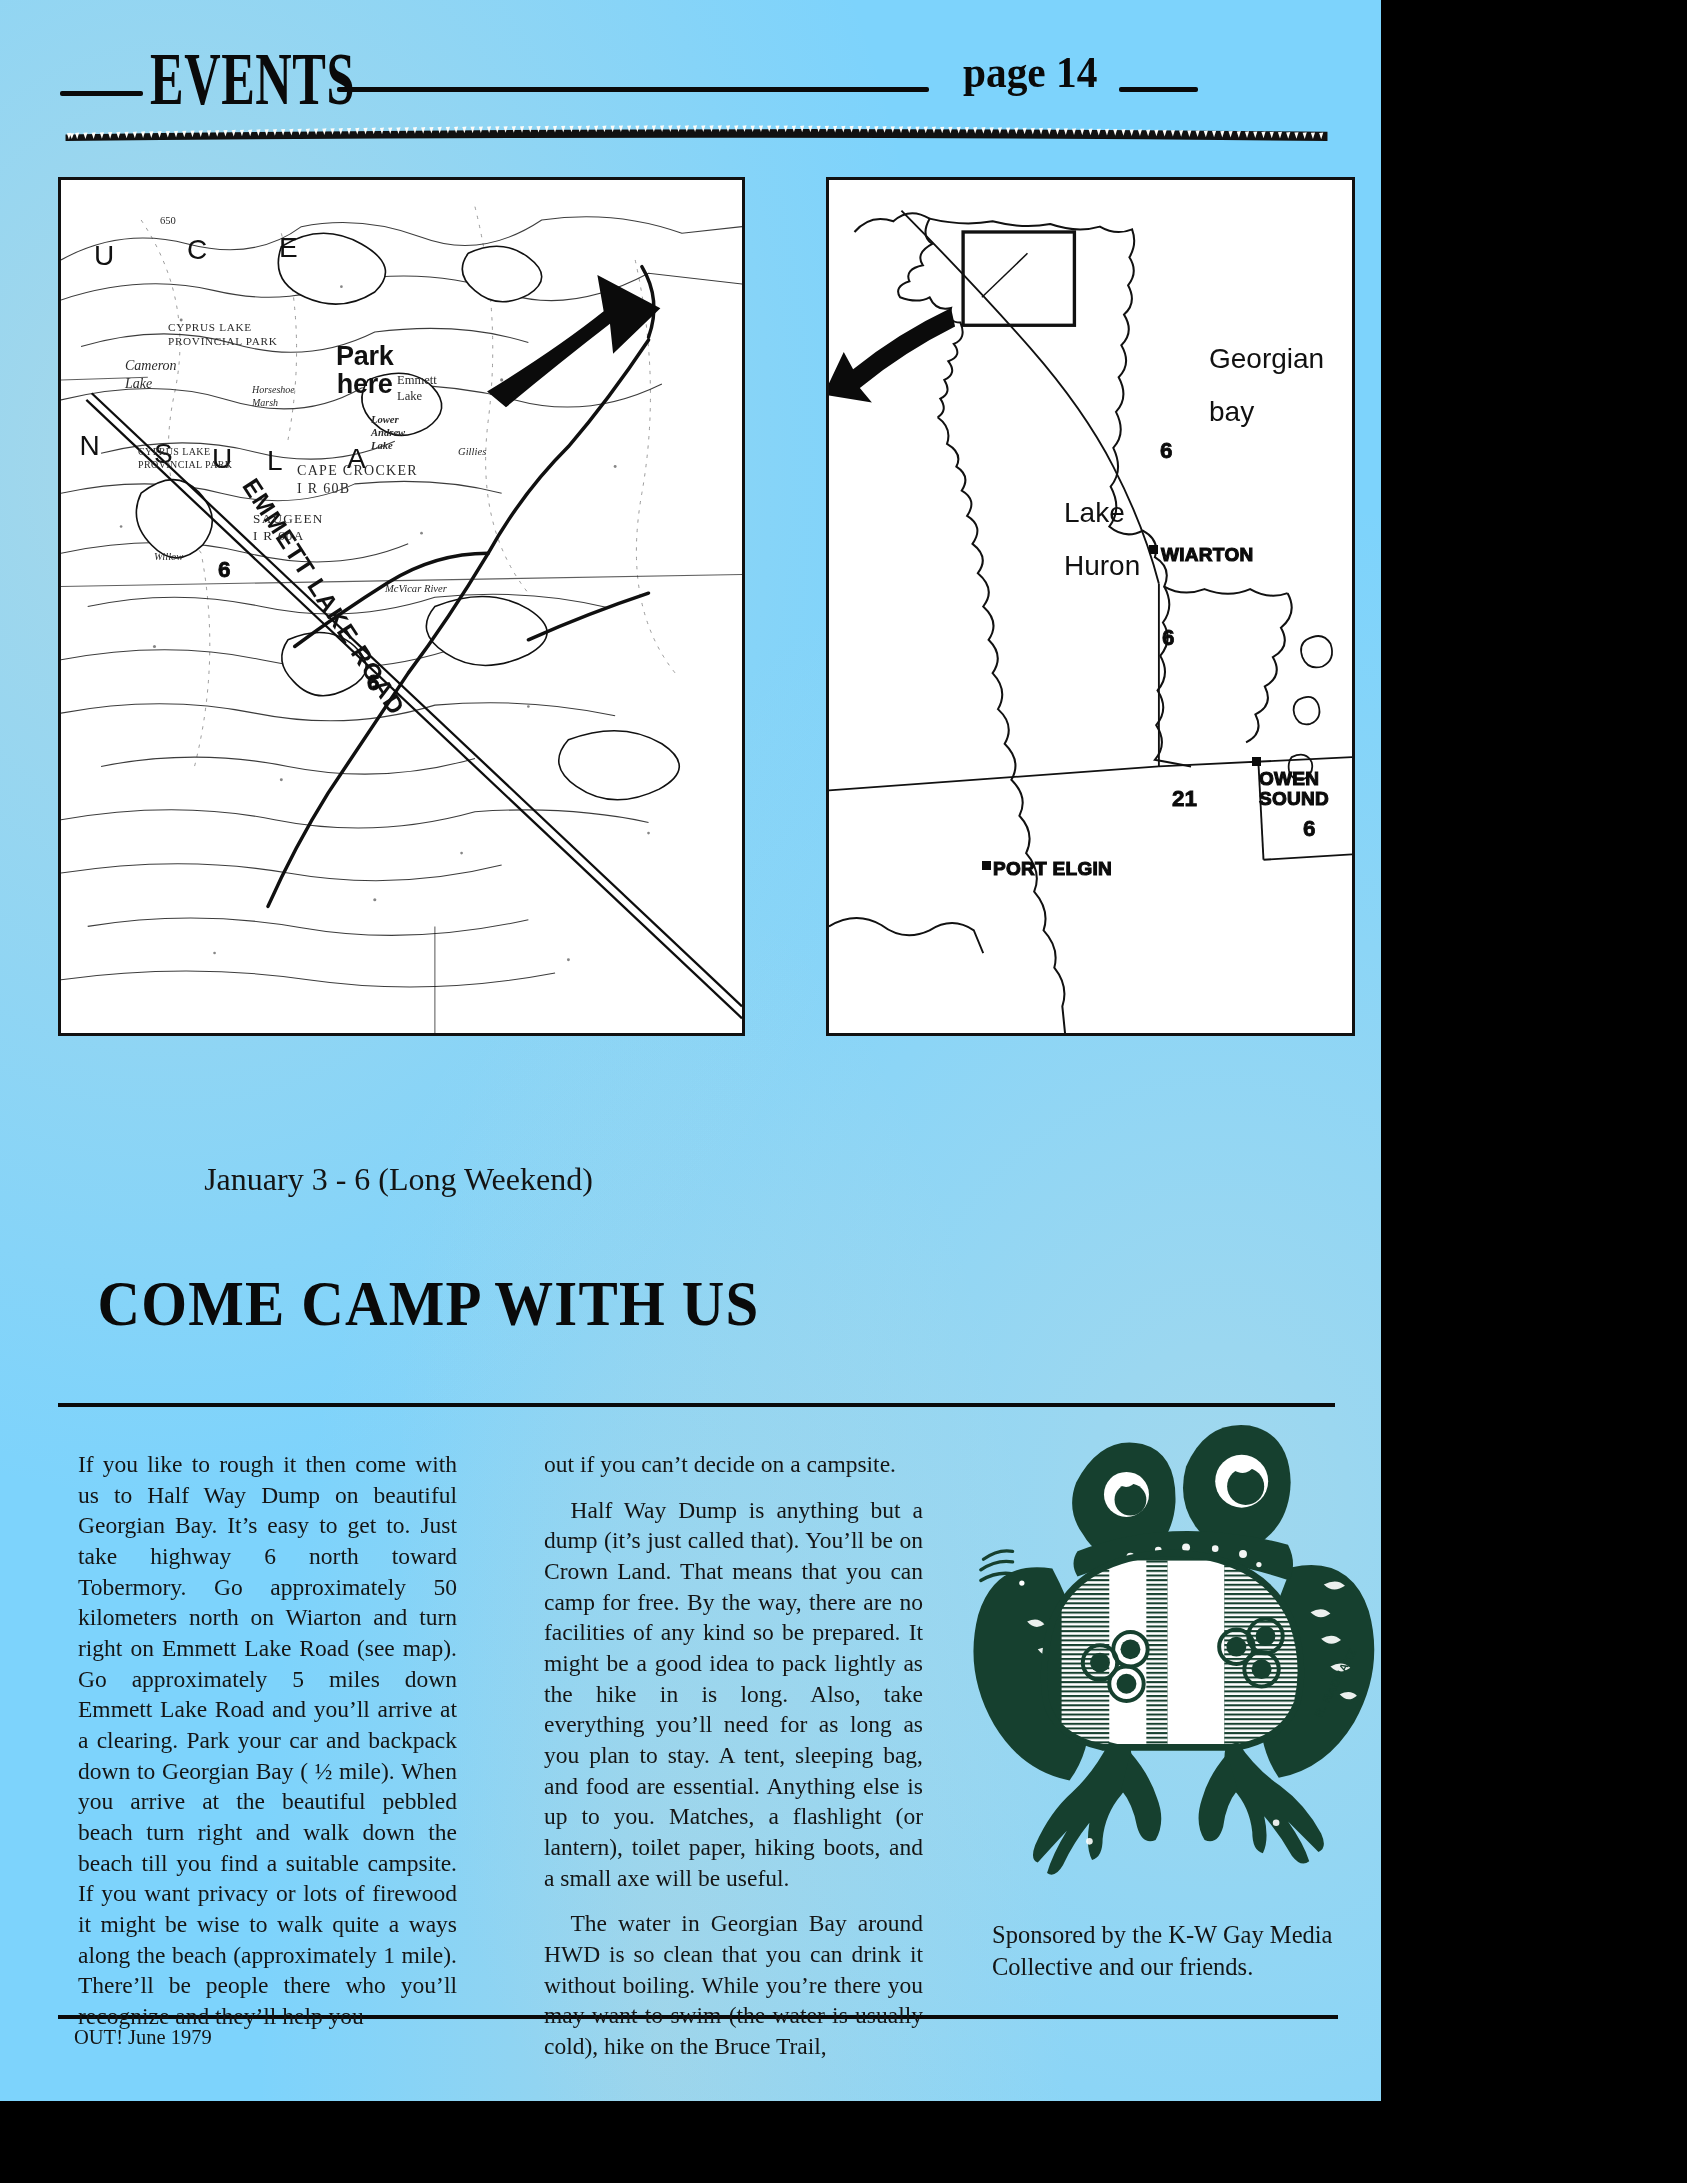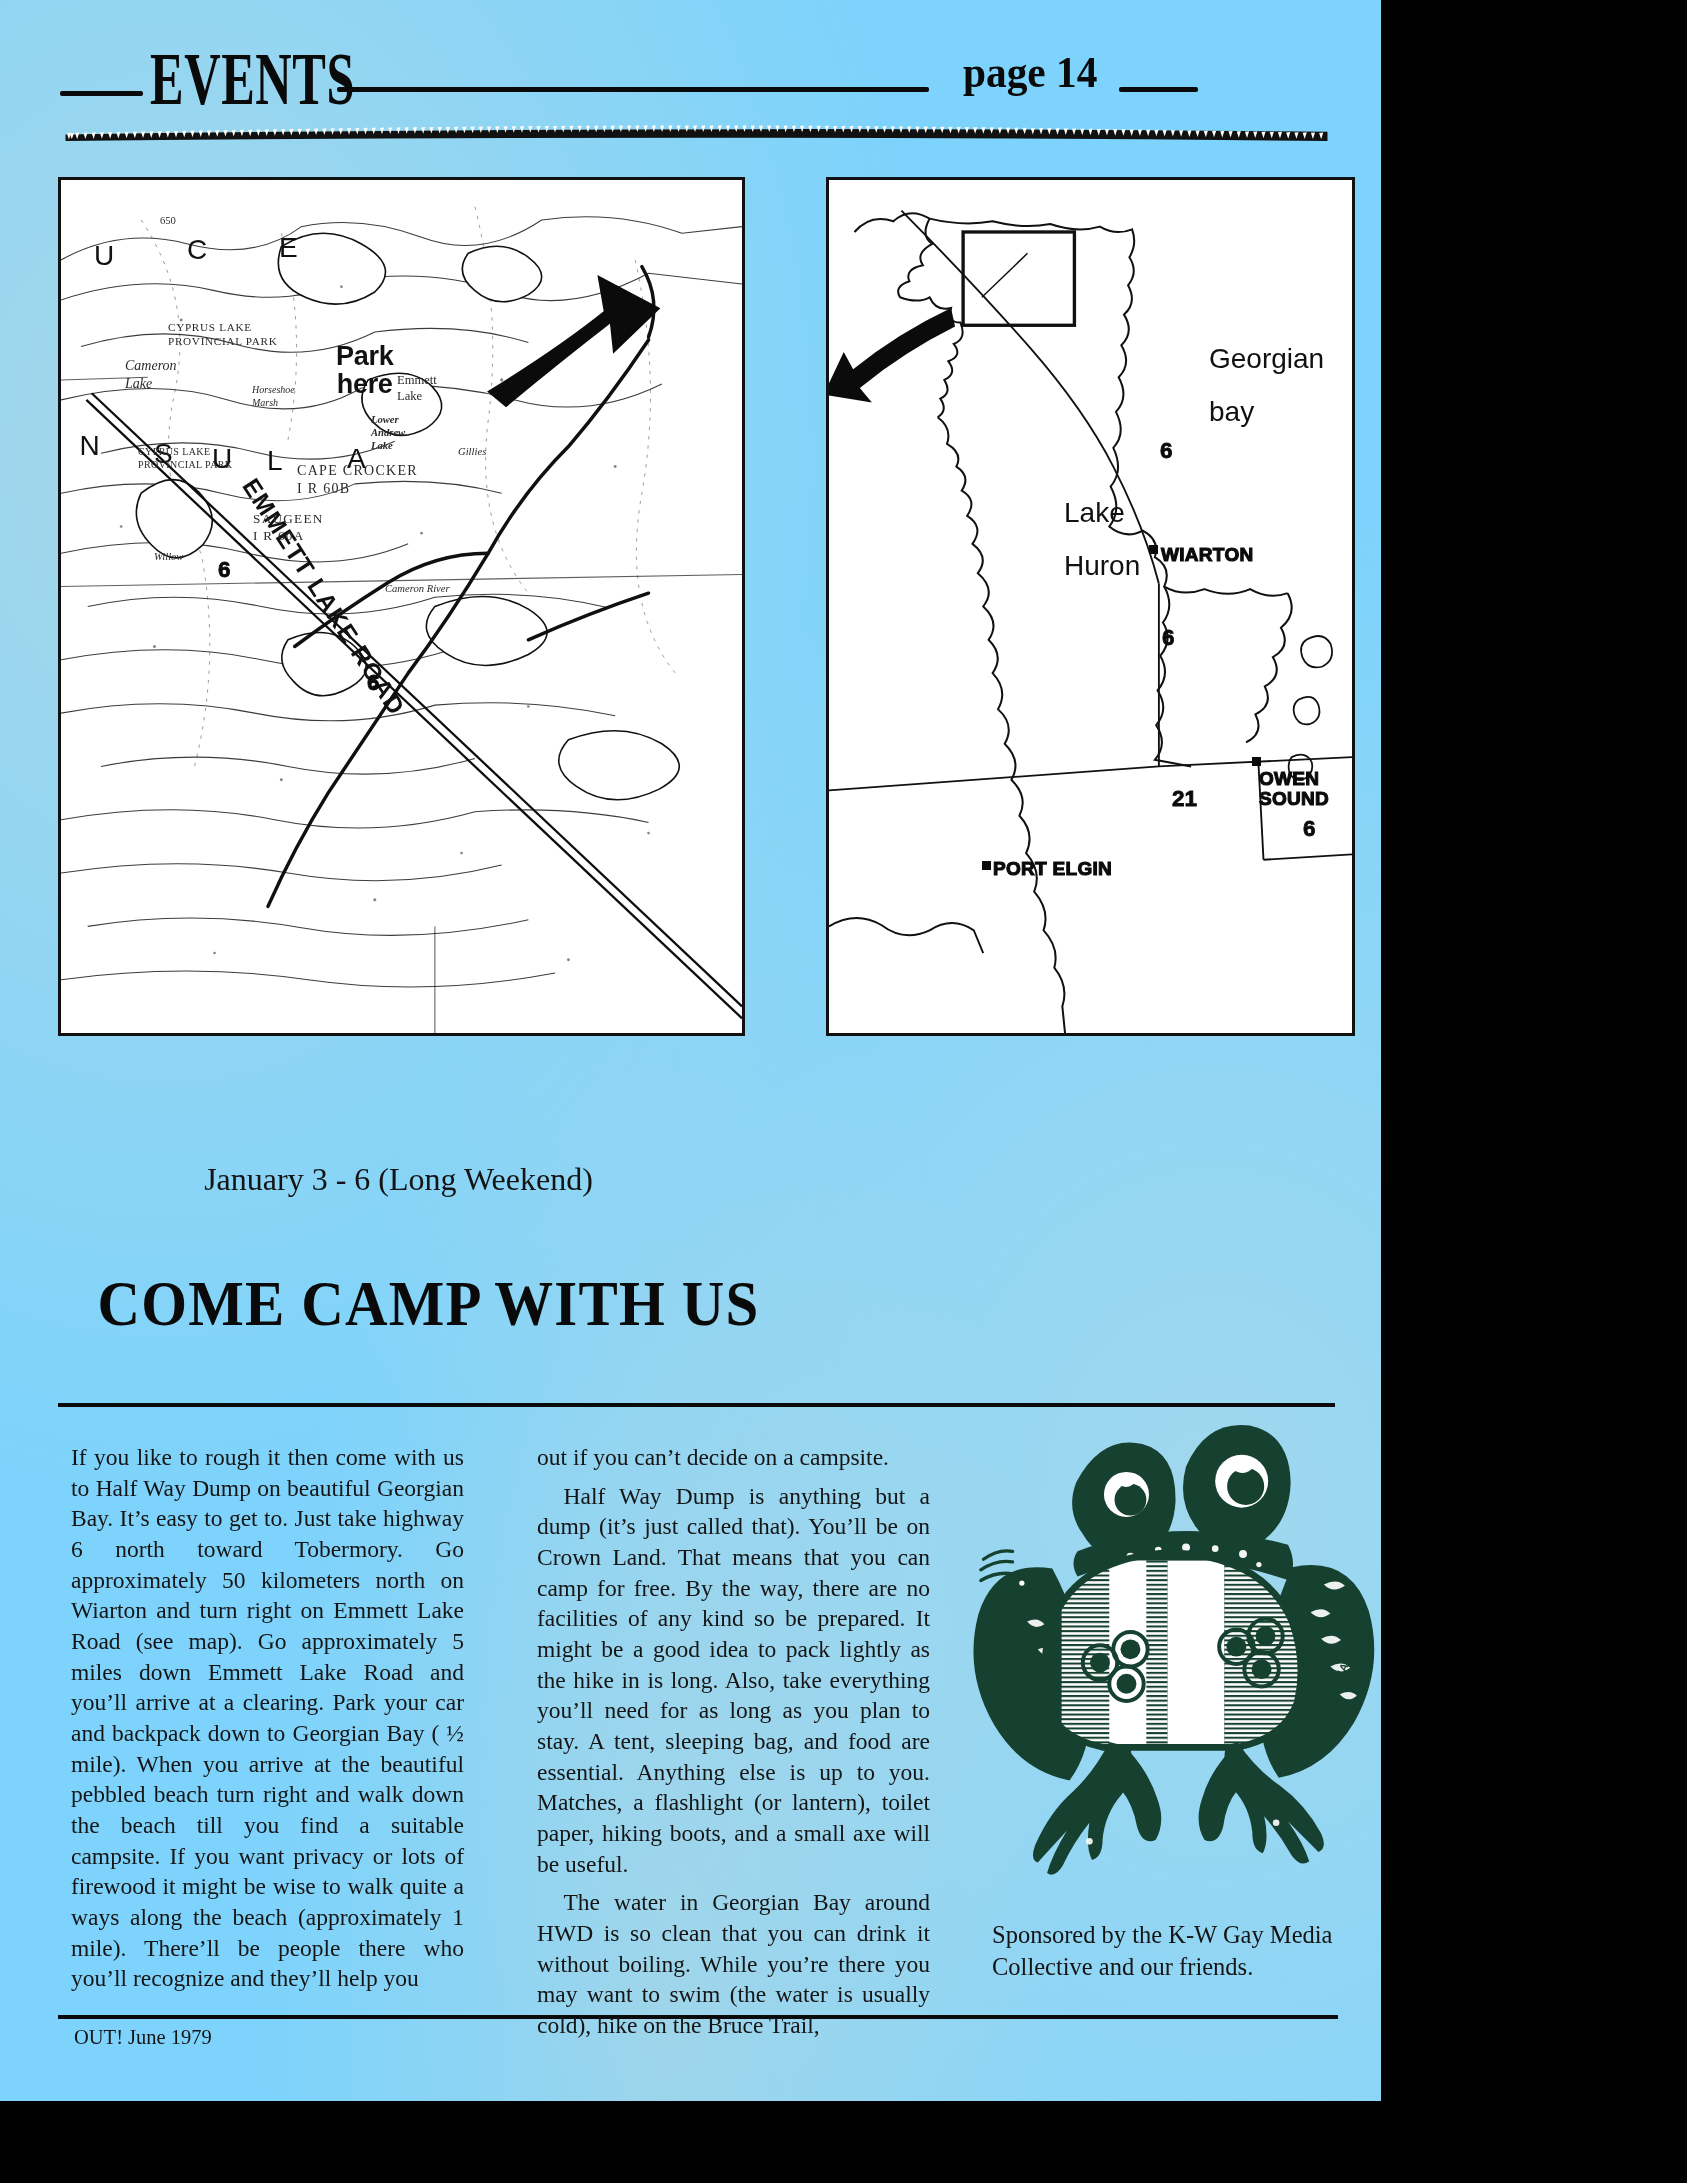--- a/index.html
+++ b/index.html
@@ -419,7 +419,7 @@
     <div class="topo-label" style="left:191px; top:204px; font-size:10px; font-style:italic;">Horseshoe
 Marsh</div>
     <div class="topo-label" style="left:93px; top:370px; font-size:10.6px; font-style:italic;">Willow</div>
-    <div class="topo-label" style="left:324px; top:402px; font-size:10.6px; font-style:italic;">Cameron  River</div>
+    <div class="topo-label" style="left:324px; top:402px; font-size:10.6px; font-style:italic;">McVicar  River</div>
     <div class="topo-label" style="left:397px; top:265px; font-size:10.6px; font-style:italic;">Gillies</div>
     <div class="topo-label" style="left:99px; top:34px; font-size:10.6px;">650</div>
 

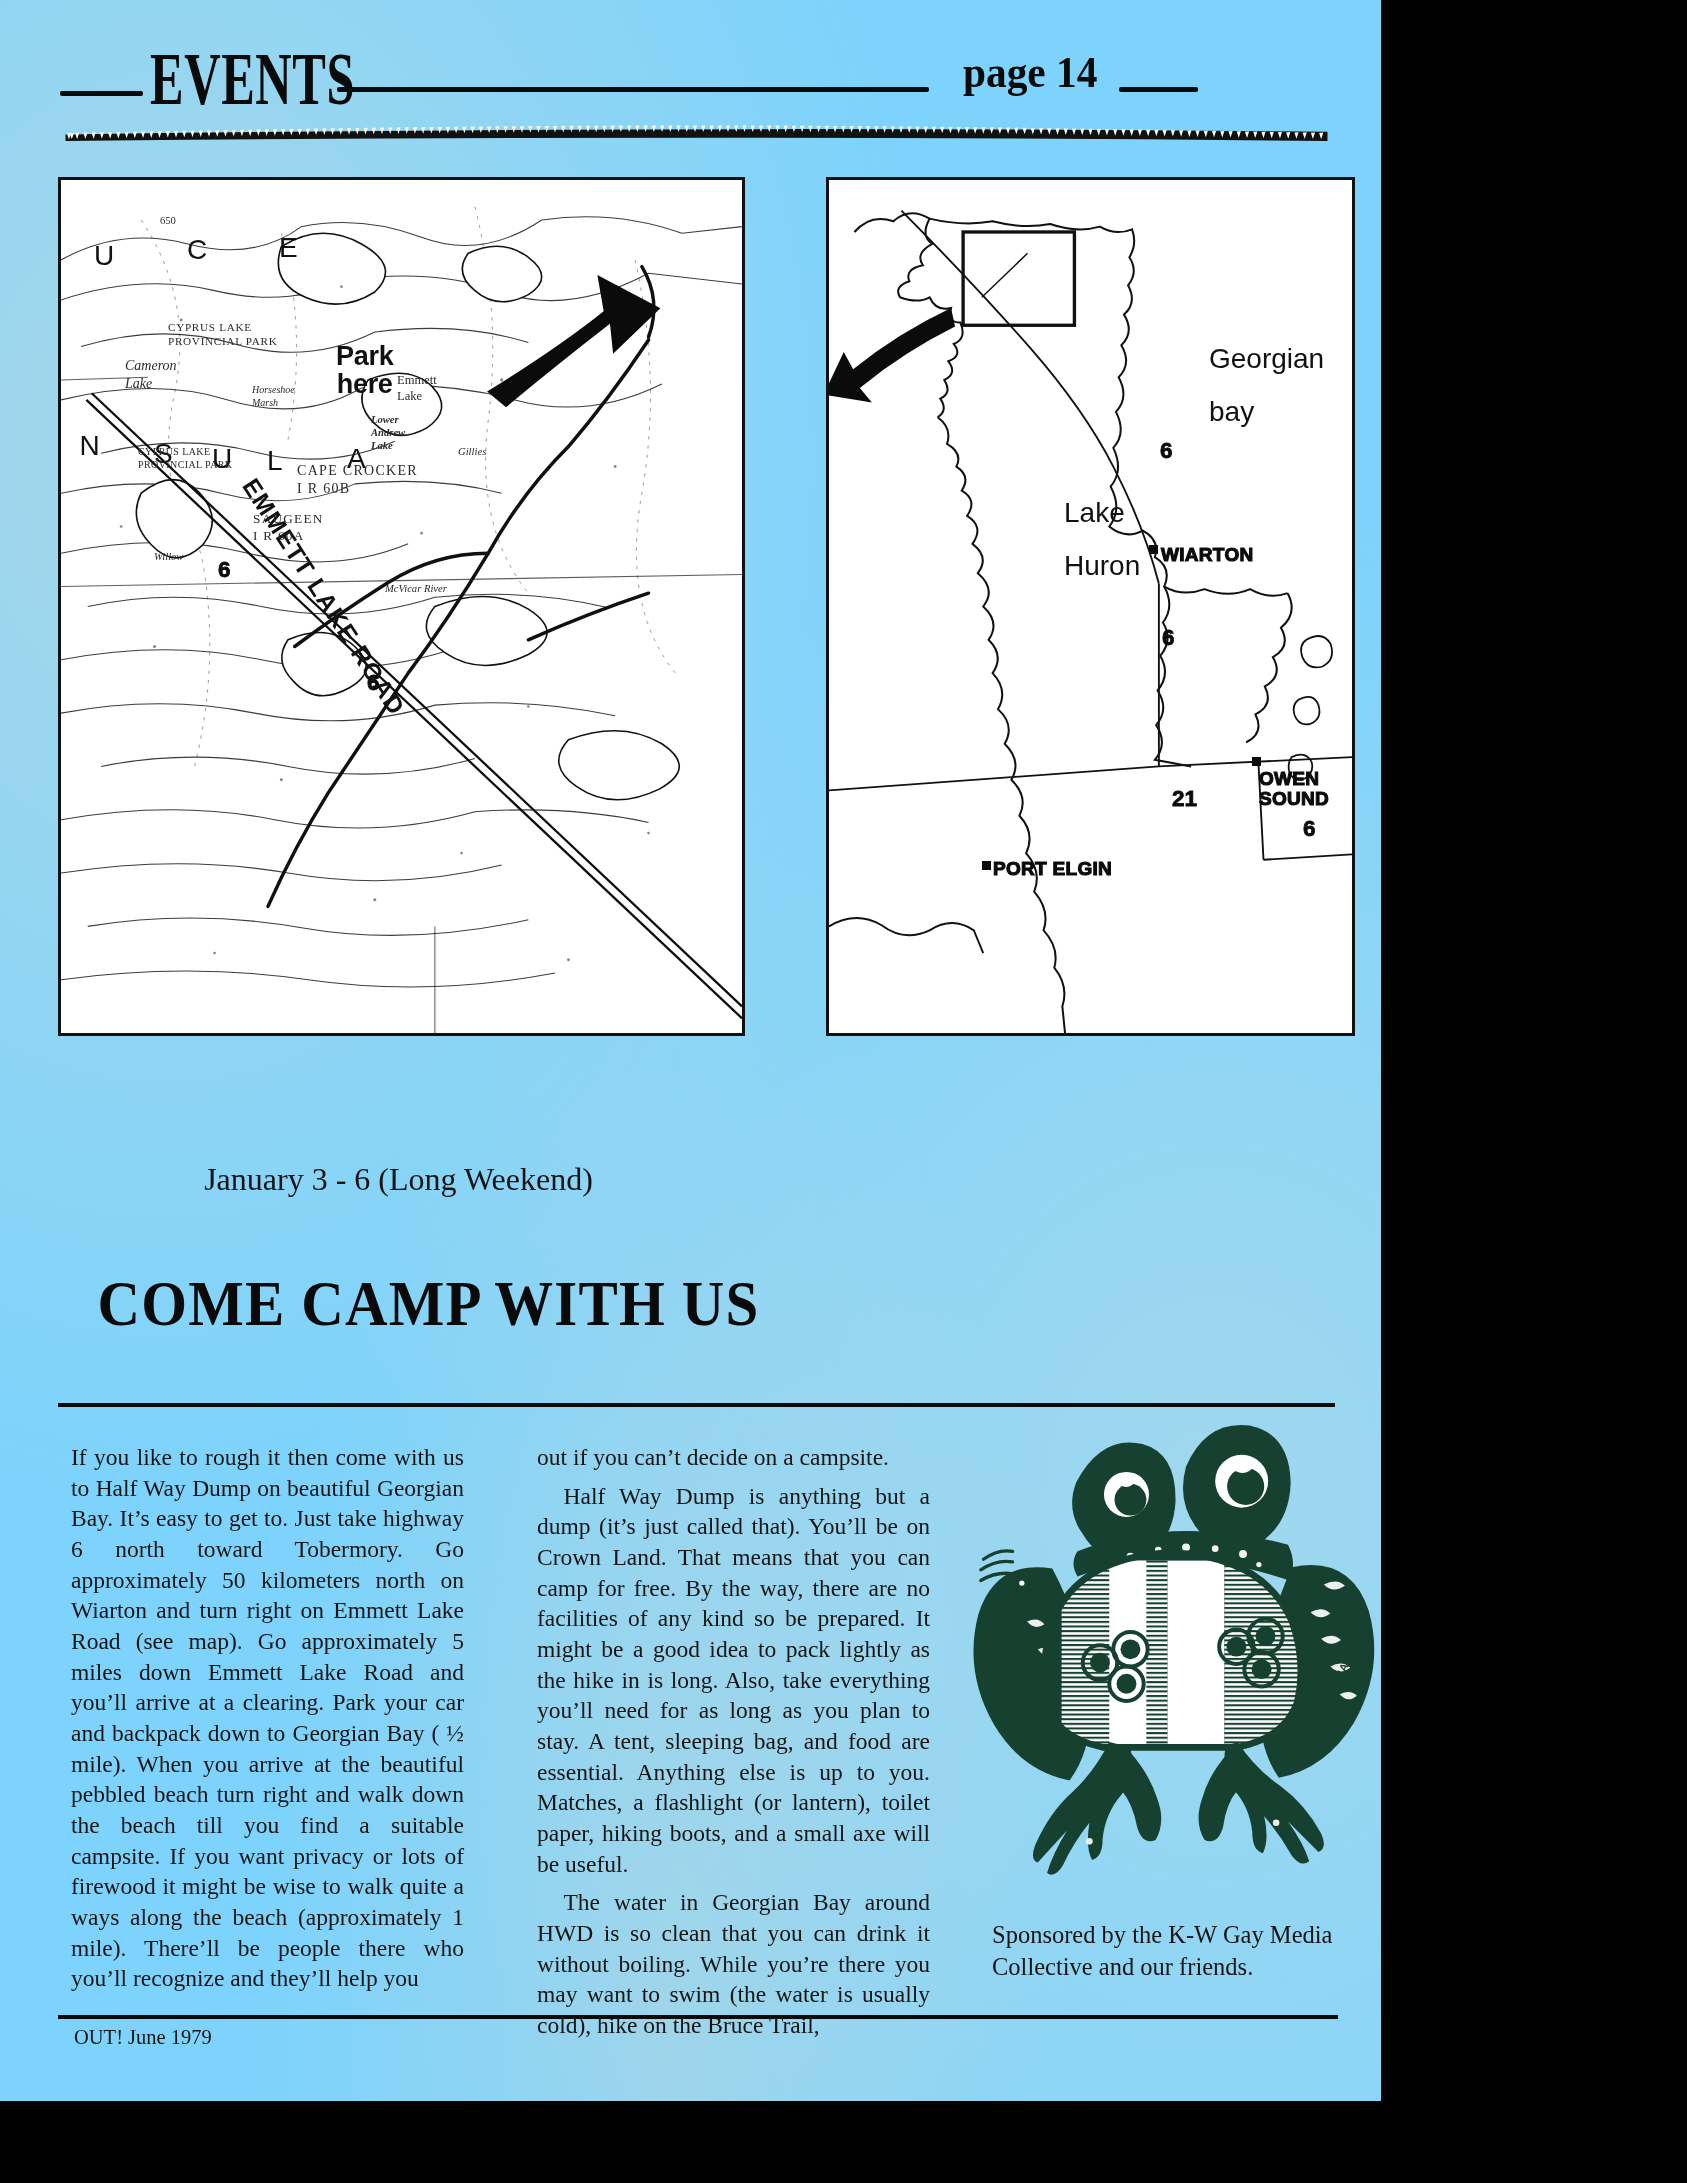--- a/index.html
+++ b/index.html
@@ -253,7 +253,7 @@
   }
   #body-col-1 { left: 63px; }
   #body-col-2 { left: 529px; }
-  .body-col p { margin: 8px; }
+  .body-col p { margin: 15px; }
   .body-col p + p { text-indent: 26.5px; }
 
   

